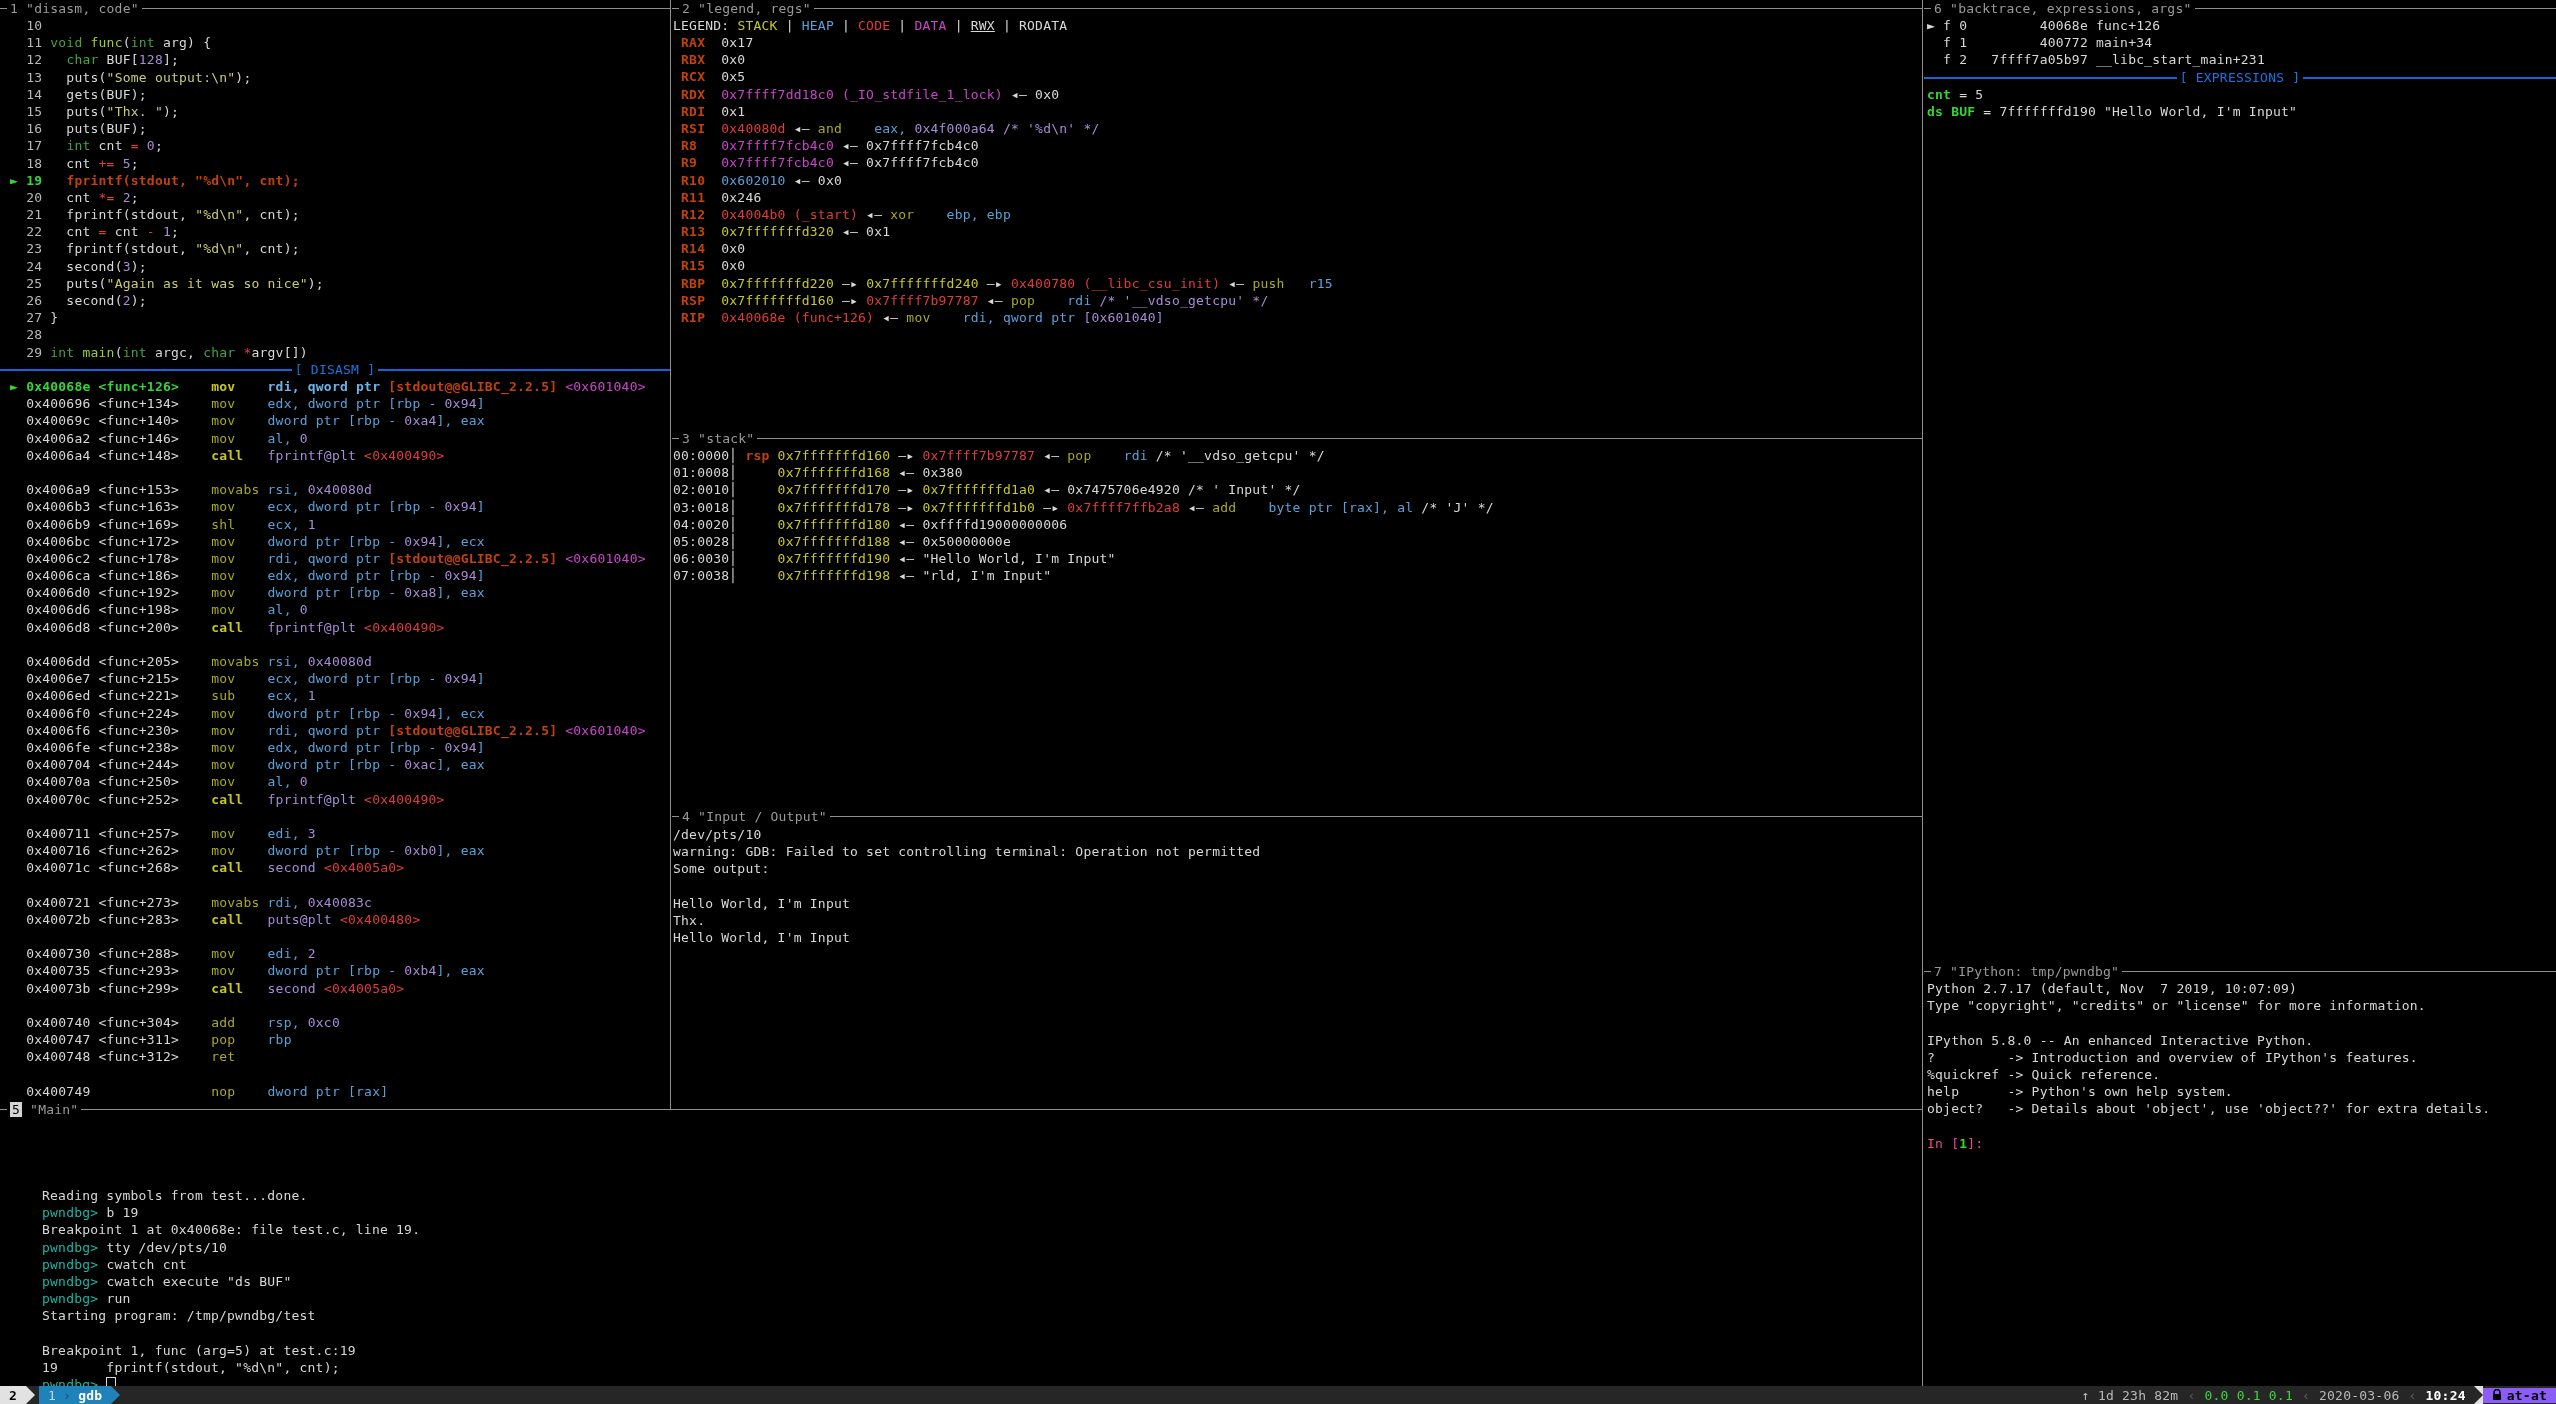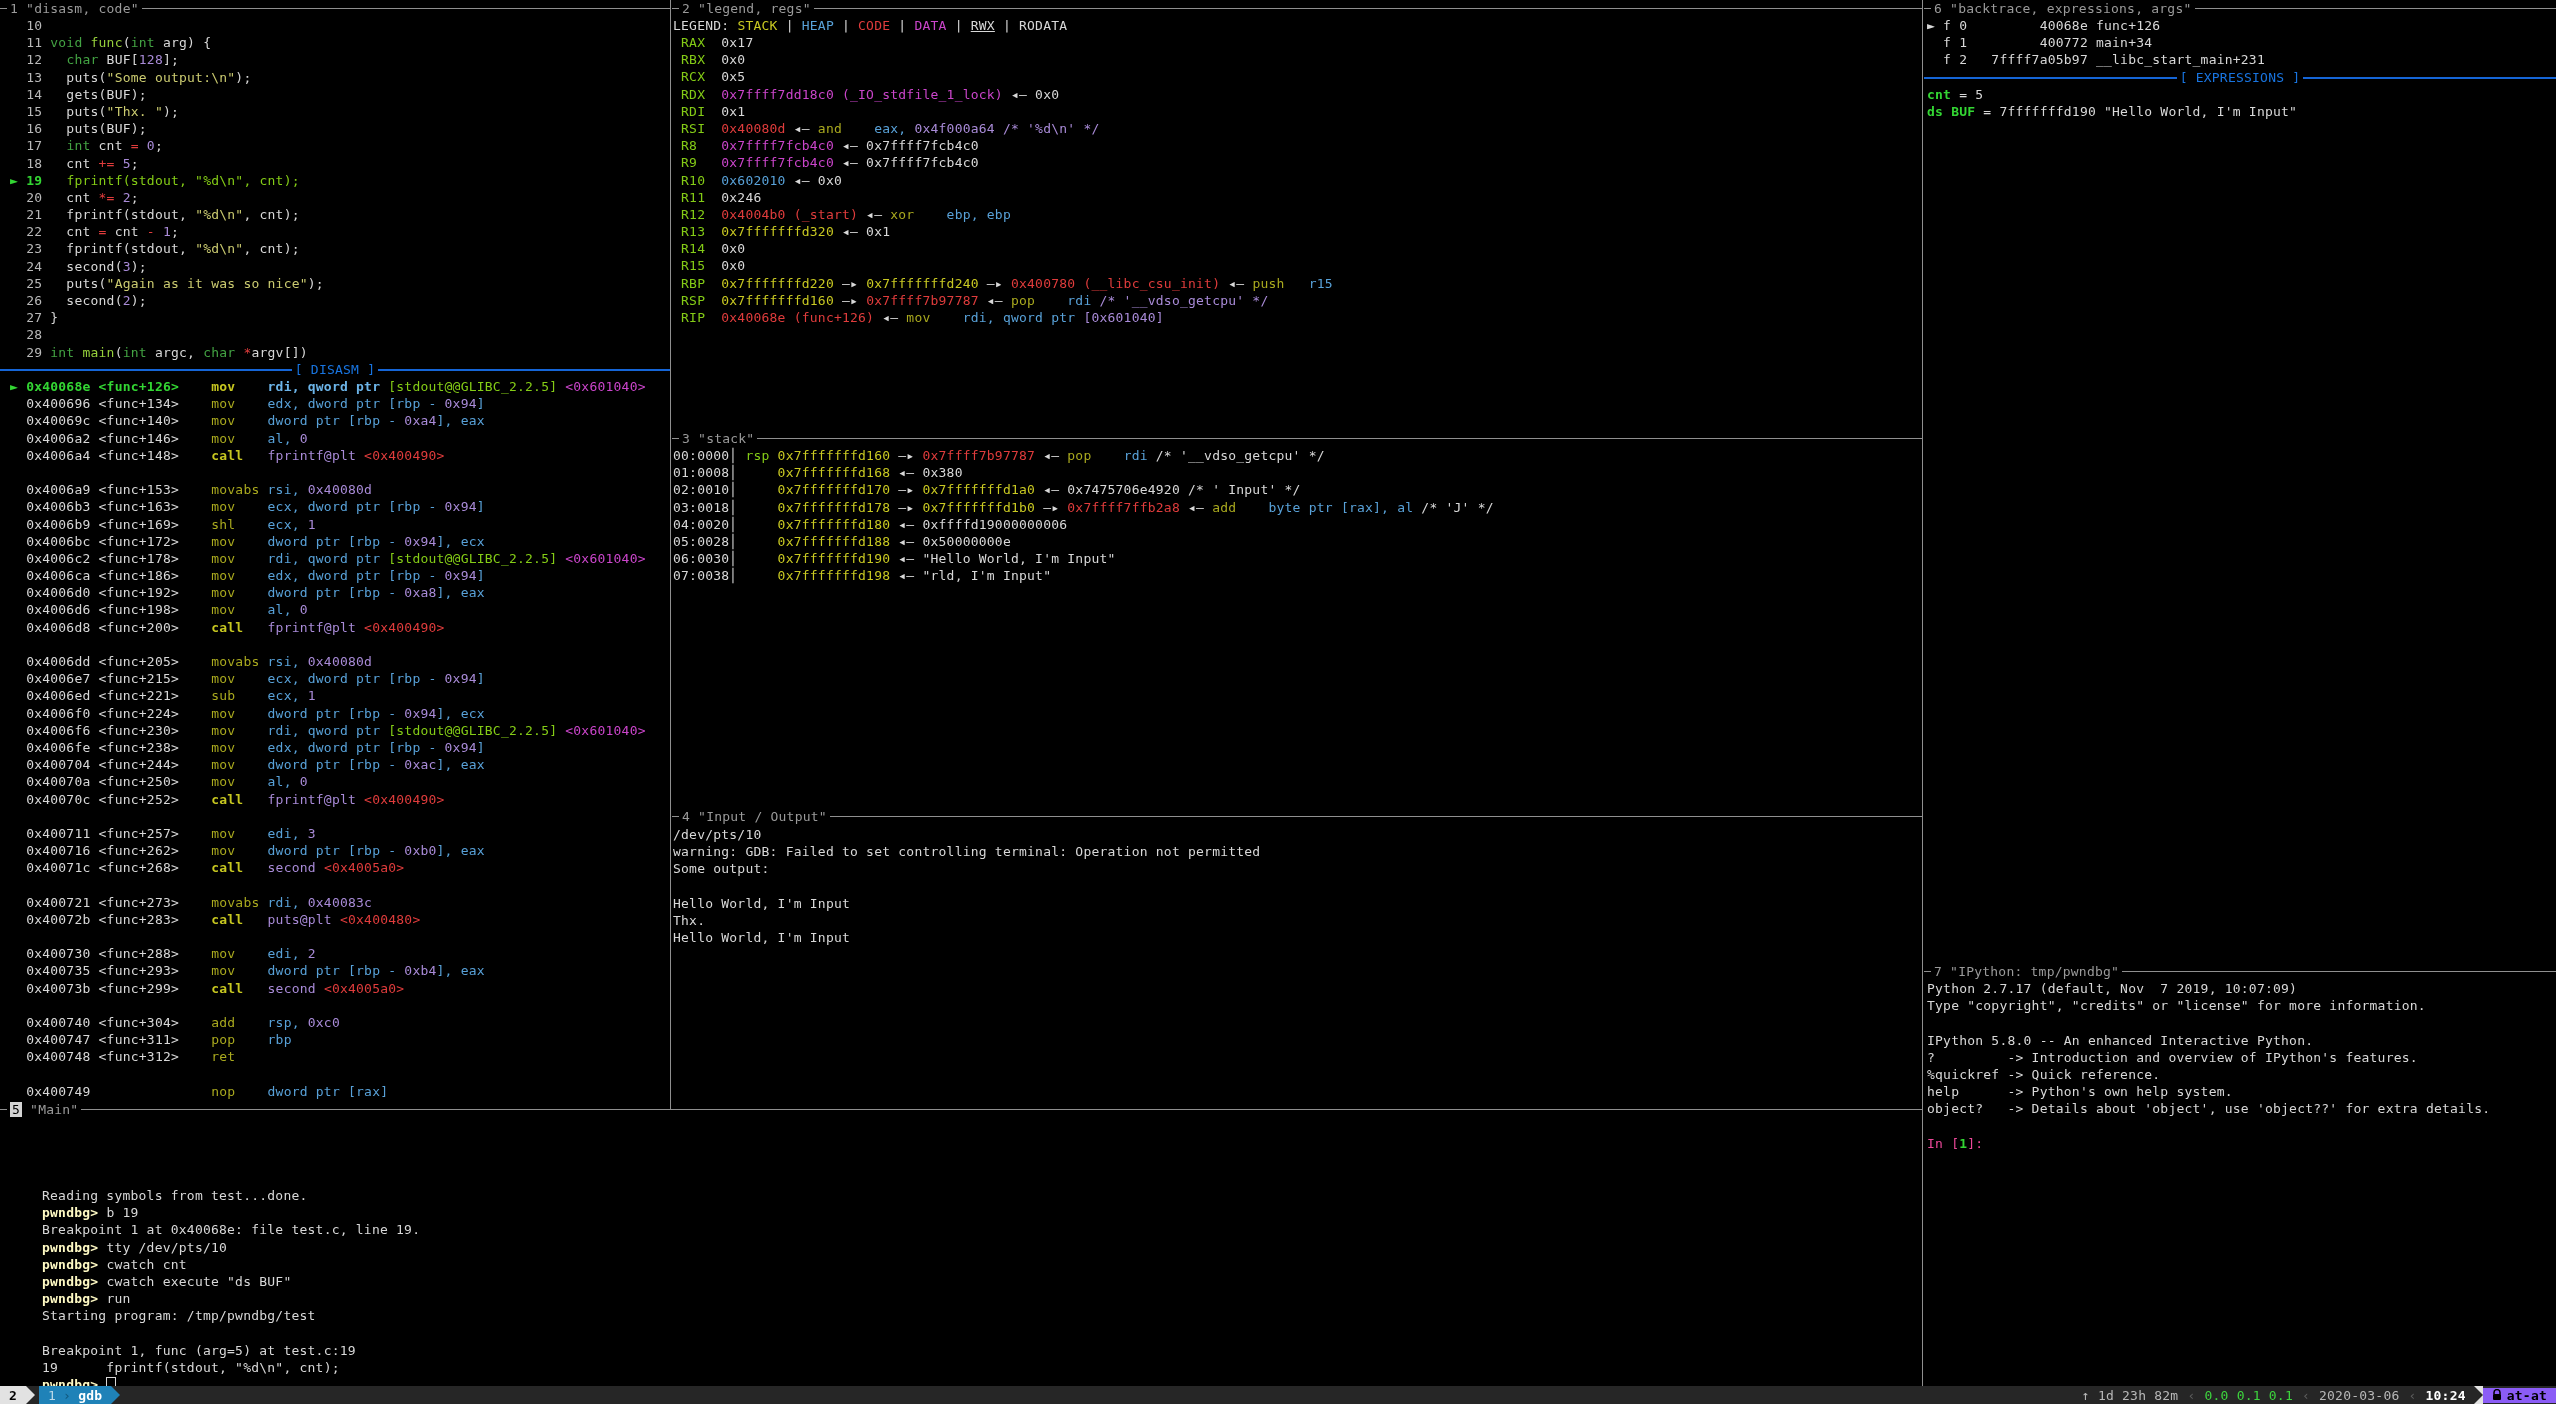--- a/index.html
+++ b/index.html
@@ -9,7 +9,7 @@
   .ln{height:17.2px;line-height:17.2px;white-space:pre;}
   
   .c-w{color:#d8d8d8}
-  .c-wb{color:#84cc16;font-weight:normal}
+  .c-wb{color:#c2410c;font-weight:bold}
   .c-wu{color:#d8d8d8;text-decoration:underline}
   .c-num{color:#b9b9b9}
   .c-r{color:#e03c3c}

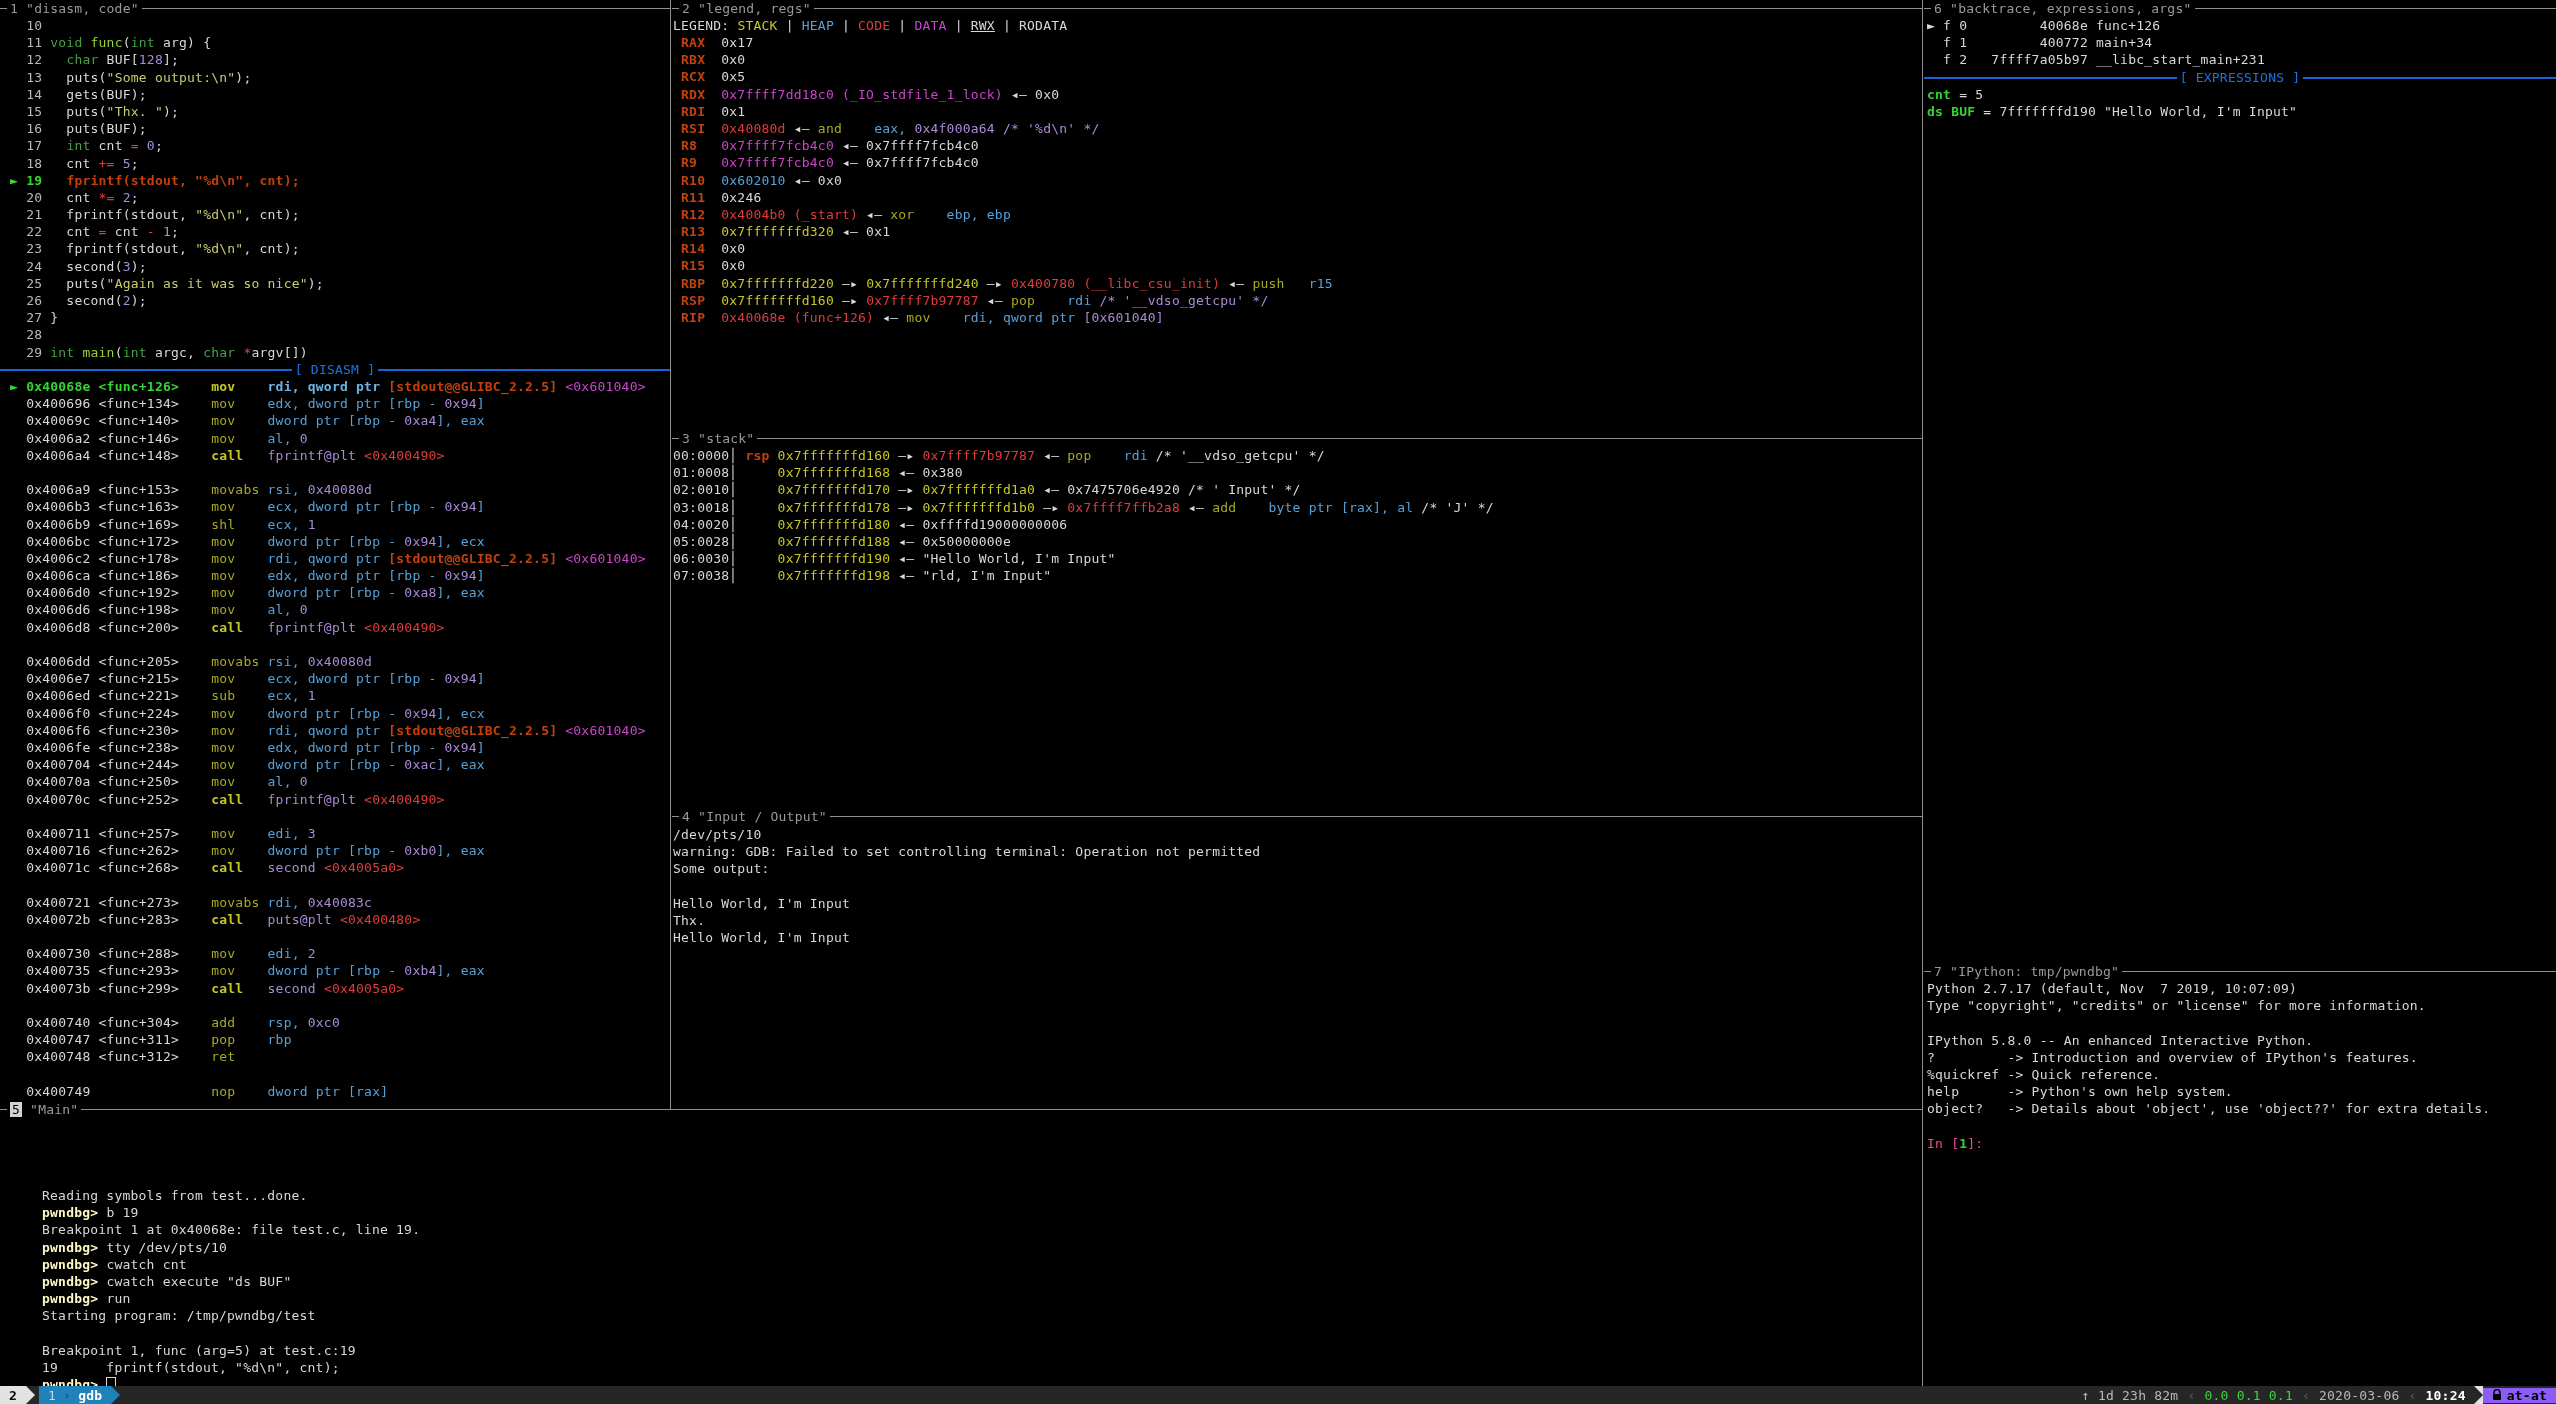--- a/index.html
+++ b/index.html
@@ -13,7 +13,7 @@
   .c-wu{color:#d8d8d8;text-decoration:underline}
   .c-num{color:#b9b9b9}
   .c-r{color:#e03c3c}
-  .c-rb{color:#fef9c3;font-weight:bold}
+  .c-rb{color:#14b8a6;font-weight:normal}
   .c-gr{color:#ec4899}
   .c-gb{color:#33d633;font-weight:bold}
   .c-ty{color:#43a343}

